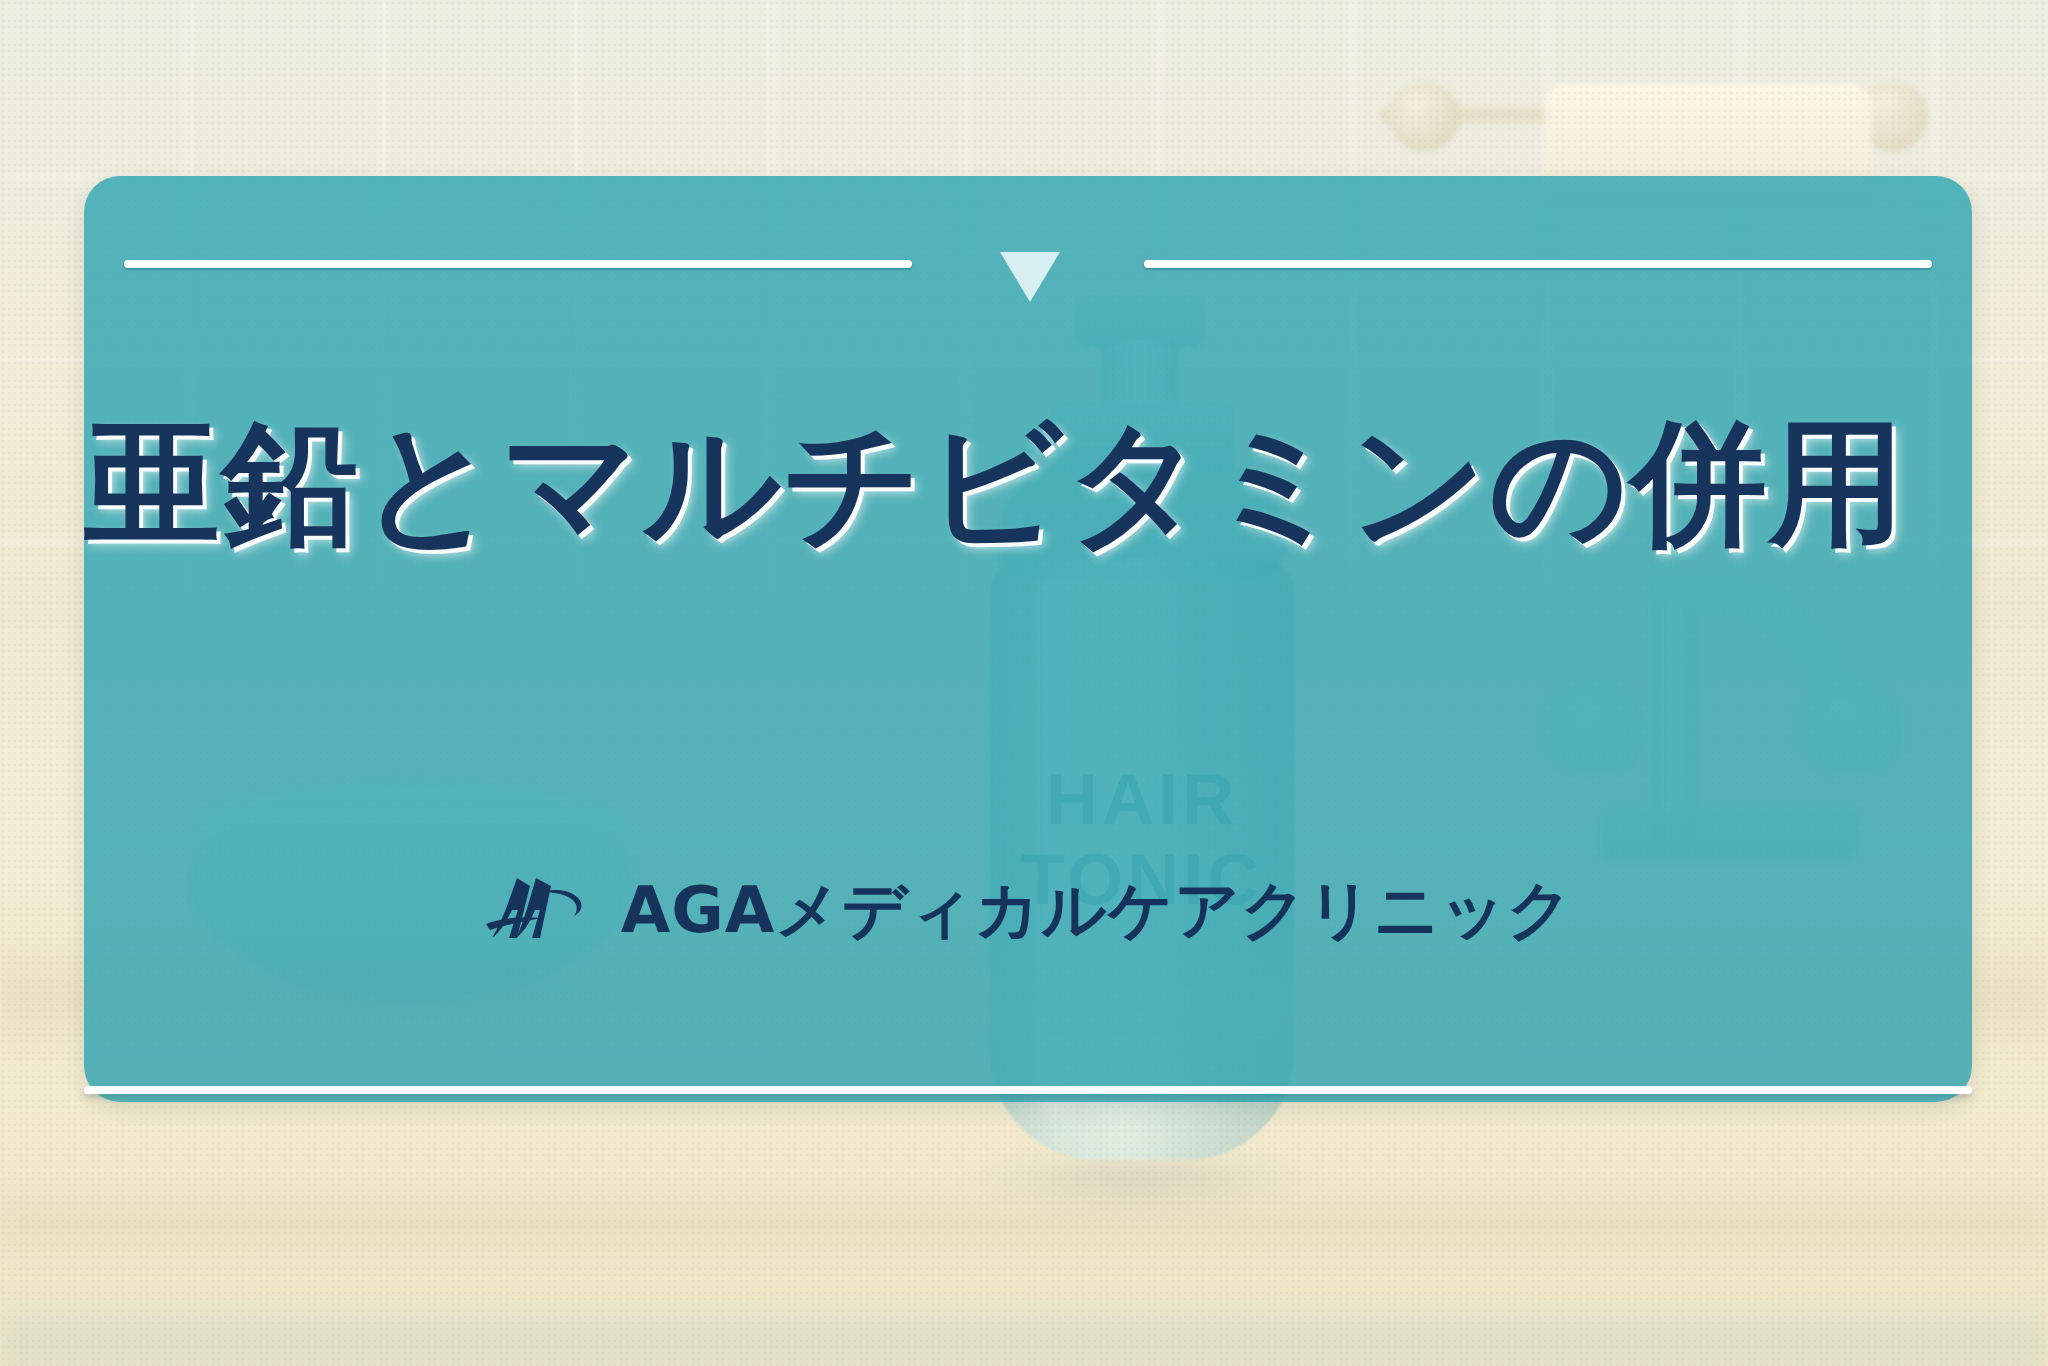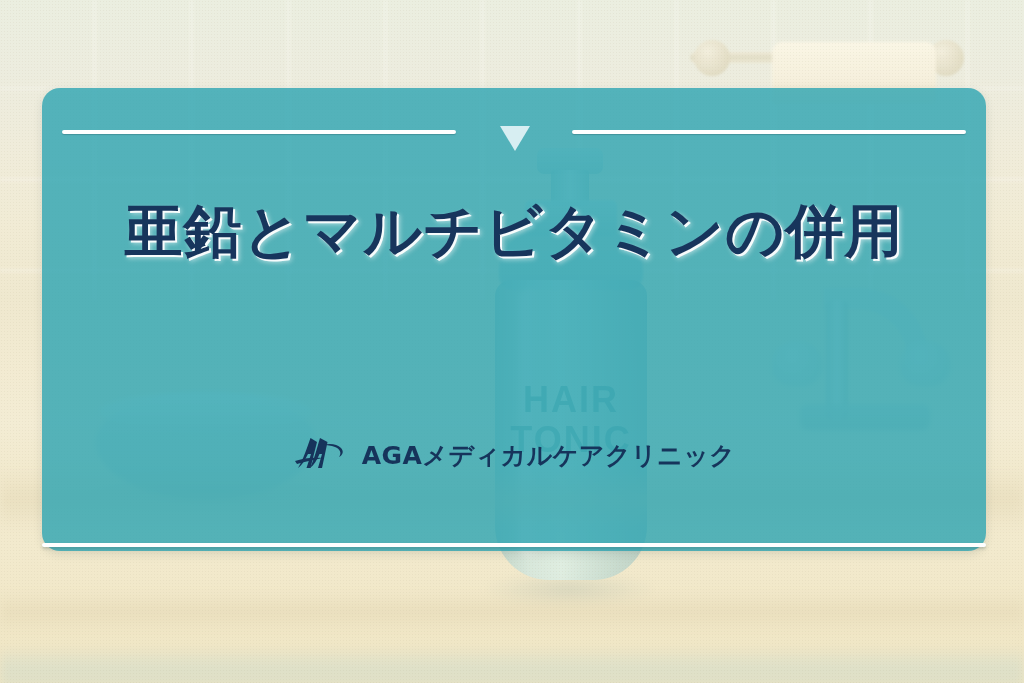--- a/index.html
+++ b/index.html
@@ -231,10 +231,10 @@
   
   .headline{
     position:absolute; left:0; top:112px; width:100%;
-    text-align:center;
-    font-family:Liberation Mono, monospace;
+    text-align:left;
+    font-family:Liberation Serif, serif;
     font-weight:700;
-    font-size:58px;
+    font-size:68px;
     line-height:1.25;
     letter-spacing:1px;
     color:#17355c;

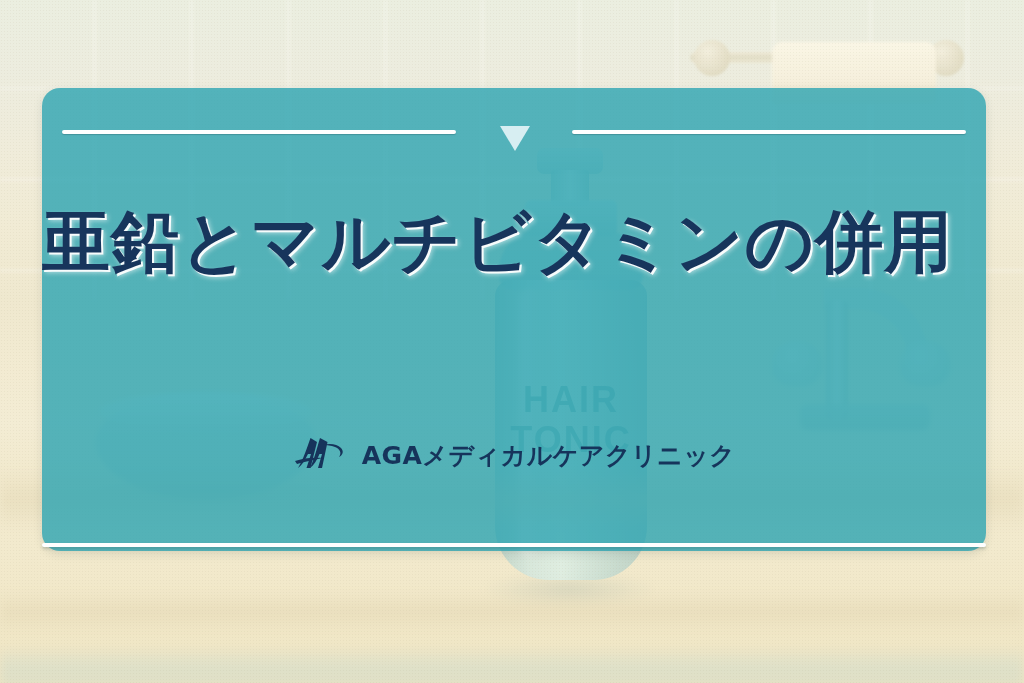--- a/index.html
+++ b/index.html
@@ -252,7 +252,7 @@
   .logo-text{
     font-family:"DejaVu Sans","Liberation Sans",sans-serif;
     font-weight:600;
-    font-size:25px;
+    font-size:32px;
     letter-spacing:.5px;
     color:#16345b;
     white-space:nowrap;

